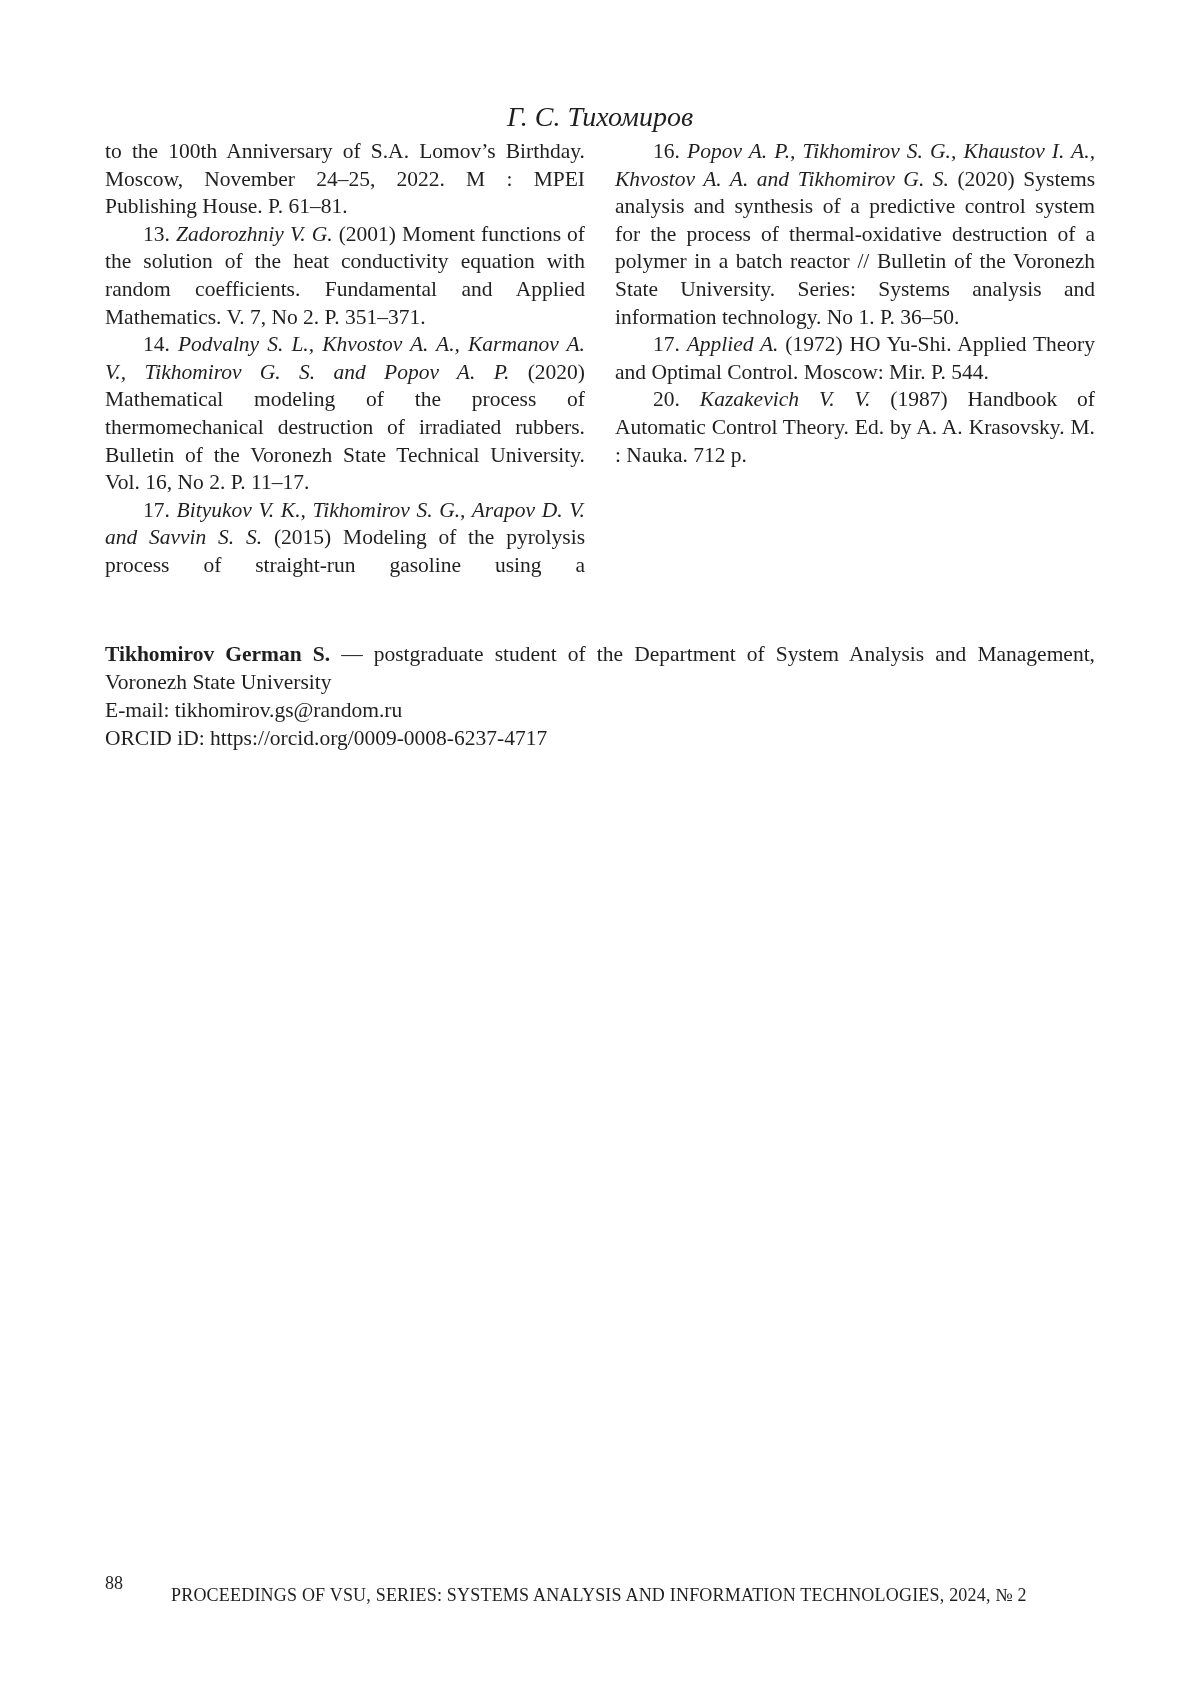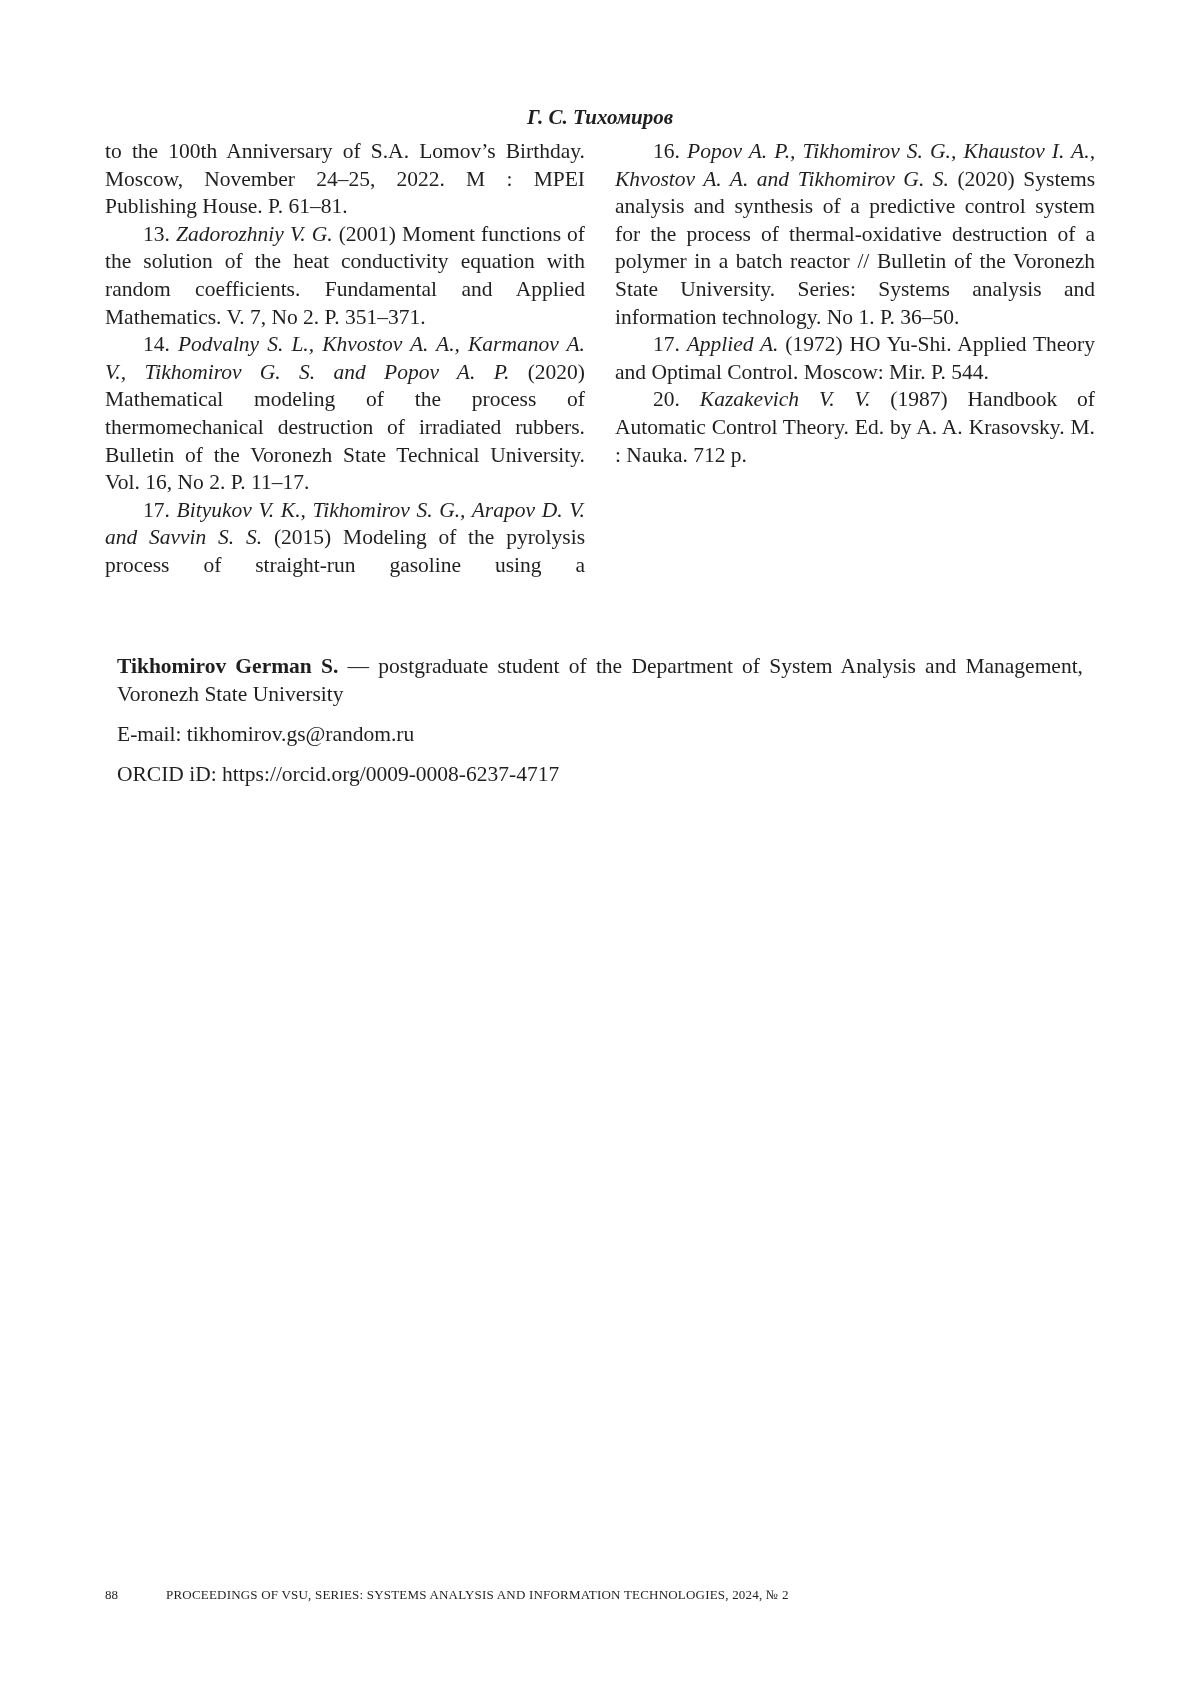--- a/index.html
+++ b/index.html
@@ -22,9 +22,8 @@
     width: 990px;
     text-align: center;
     font-style: italic;
-    font-size: 21px;
+    font-size: 28px;
     line-height: 26px;
-    font-weight: bold;
   }
   .columns {
     position: absolute;

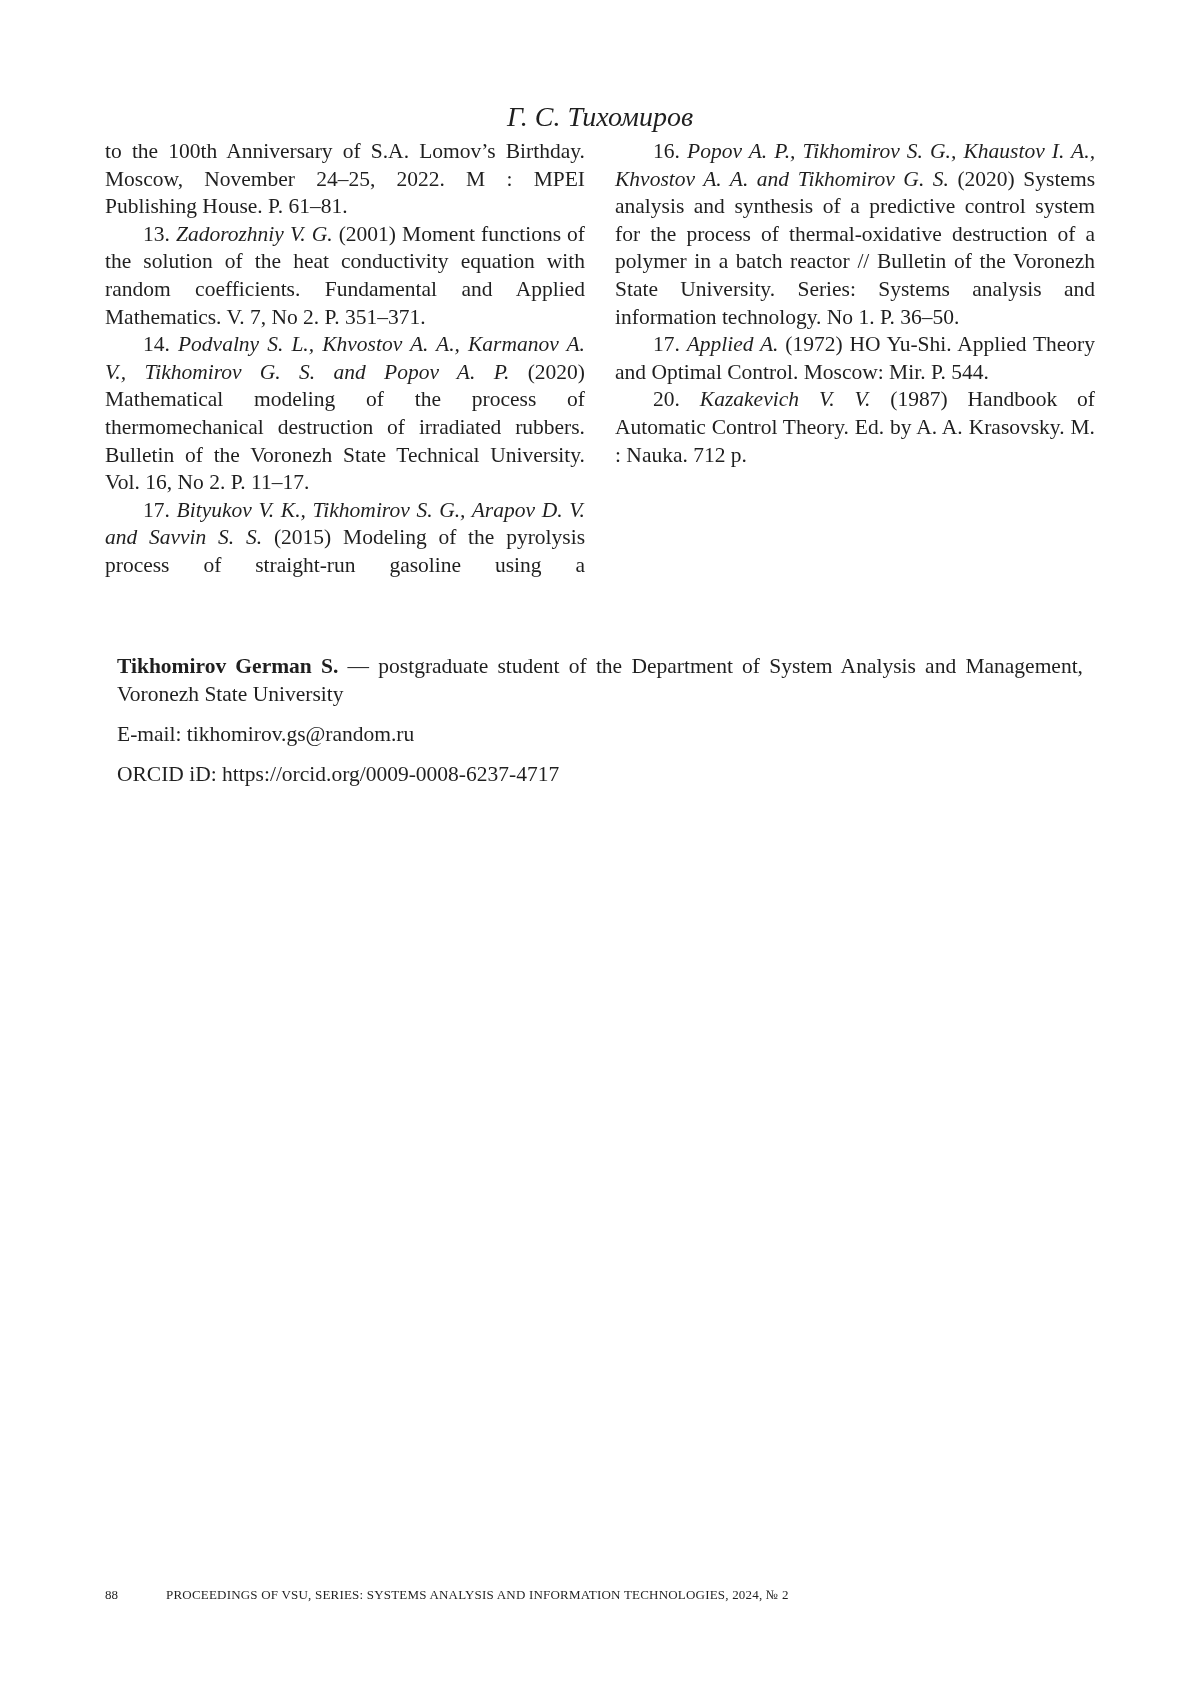--- a/index.html
+++ b/index.html
@@ -54,7 +54,7 @@
     font-size: 21.5px;
     line-height: 28px;
   }
-  .author-block p { margin: 12px; }
+  .author-block p { margin: 0; }
   .author-block .lead { text-align: justify; text-justify: inter-word; }
   .author-name { font-weight: bold; }
   .page-footer {

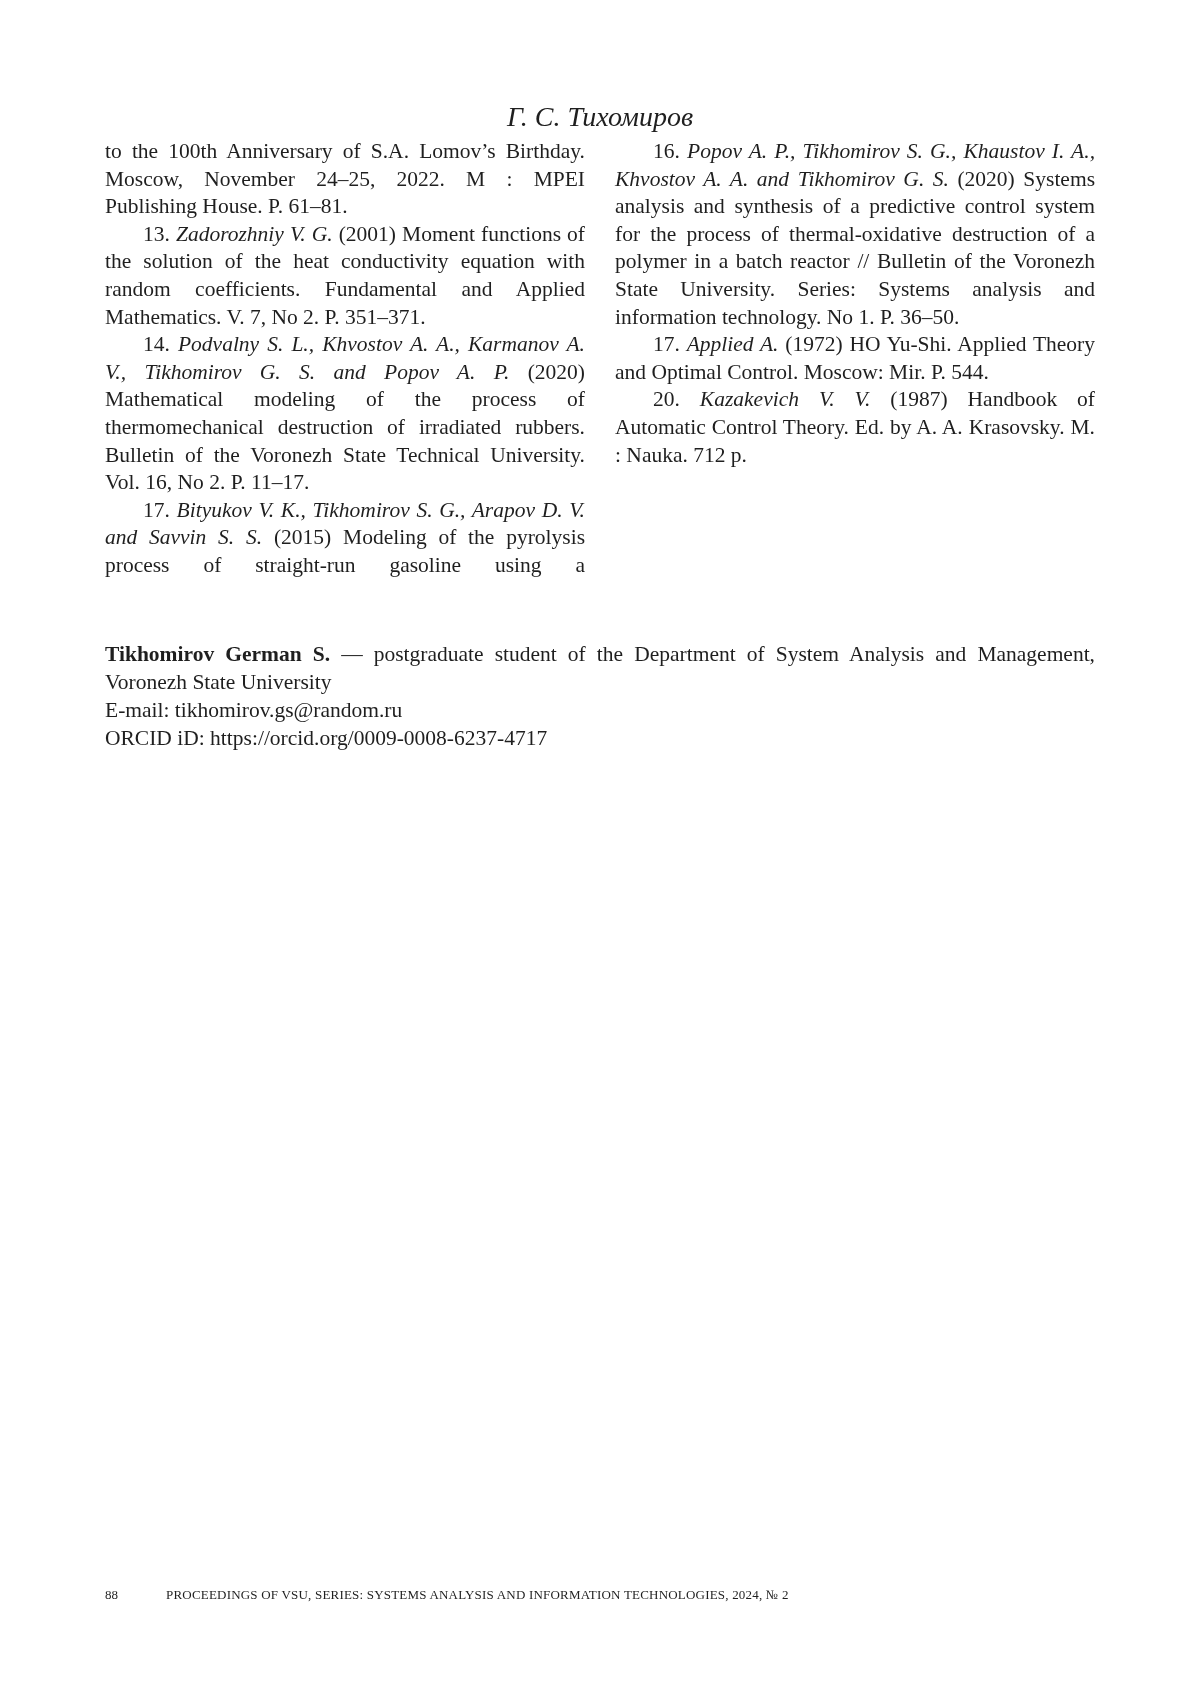--- a/index.html
+++ b/index.html
@@ -63,8 +63,8 @@
     left: 105px;
     width: 990px;
     display: flex;
-    align-items: flex-end;
-    font-size: 13px;
+    align-items: center;
+    font-size: 18px;
     line-height: 24px;
     white-space: nowrap;
   }

